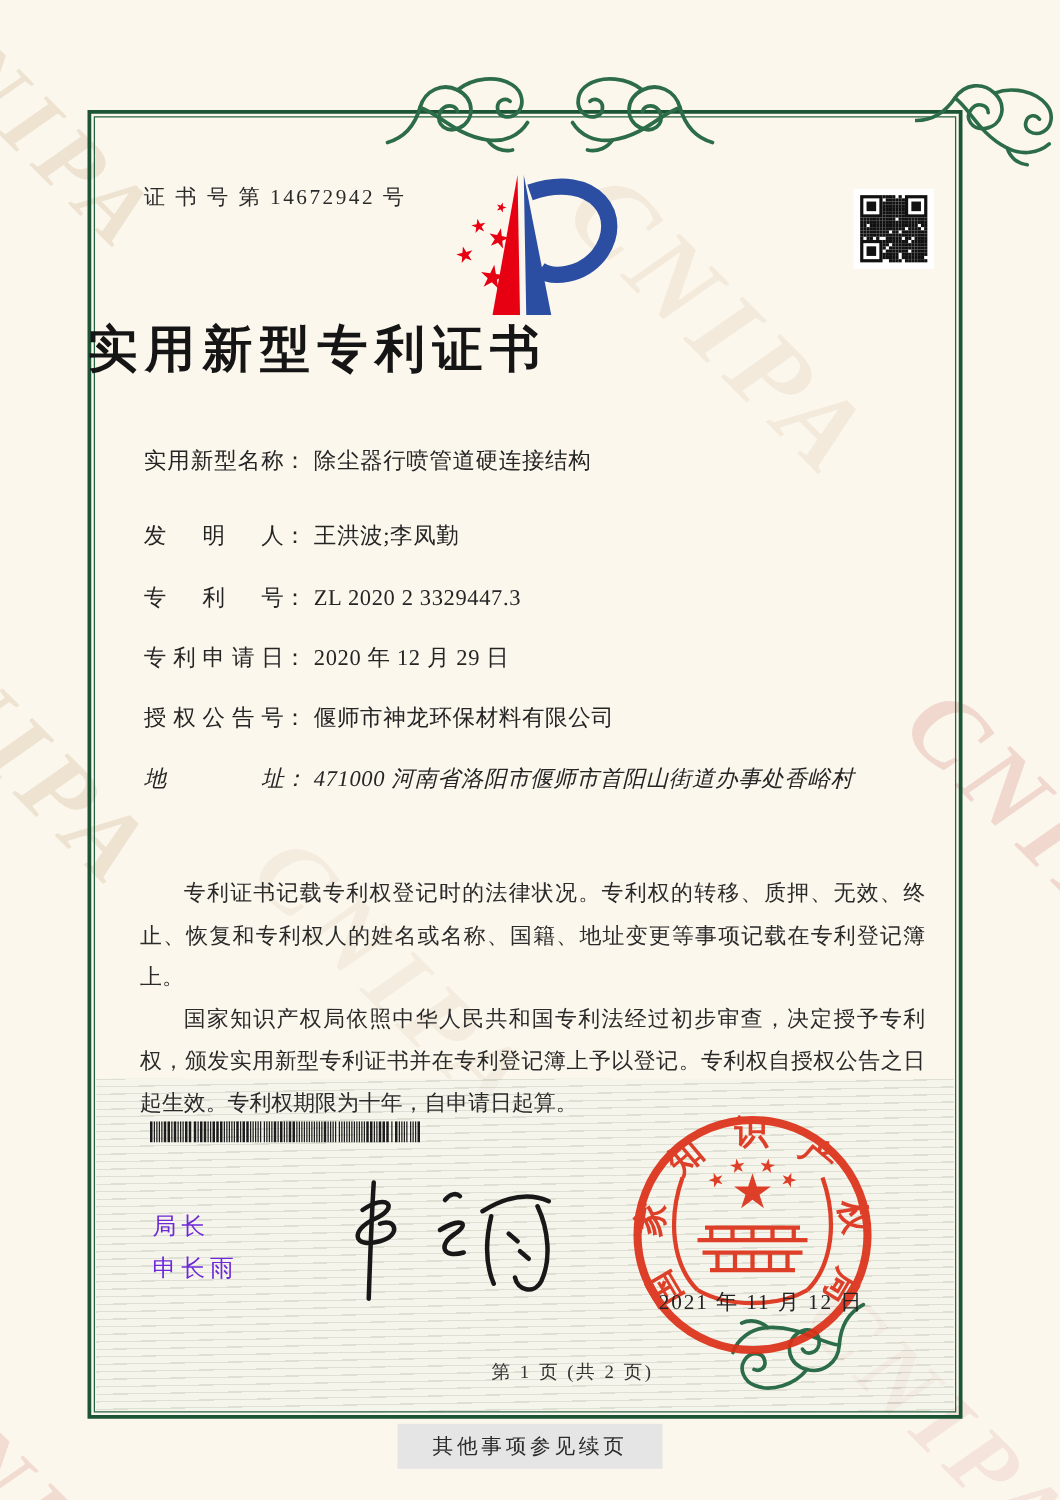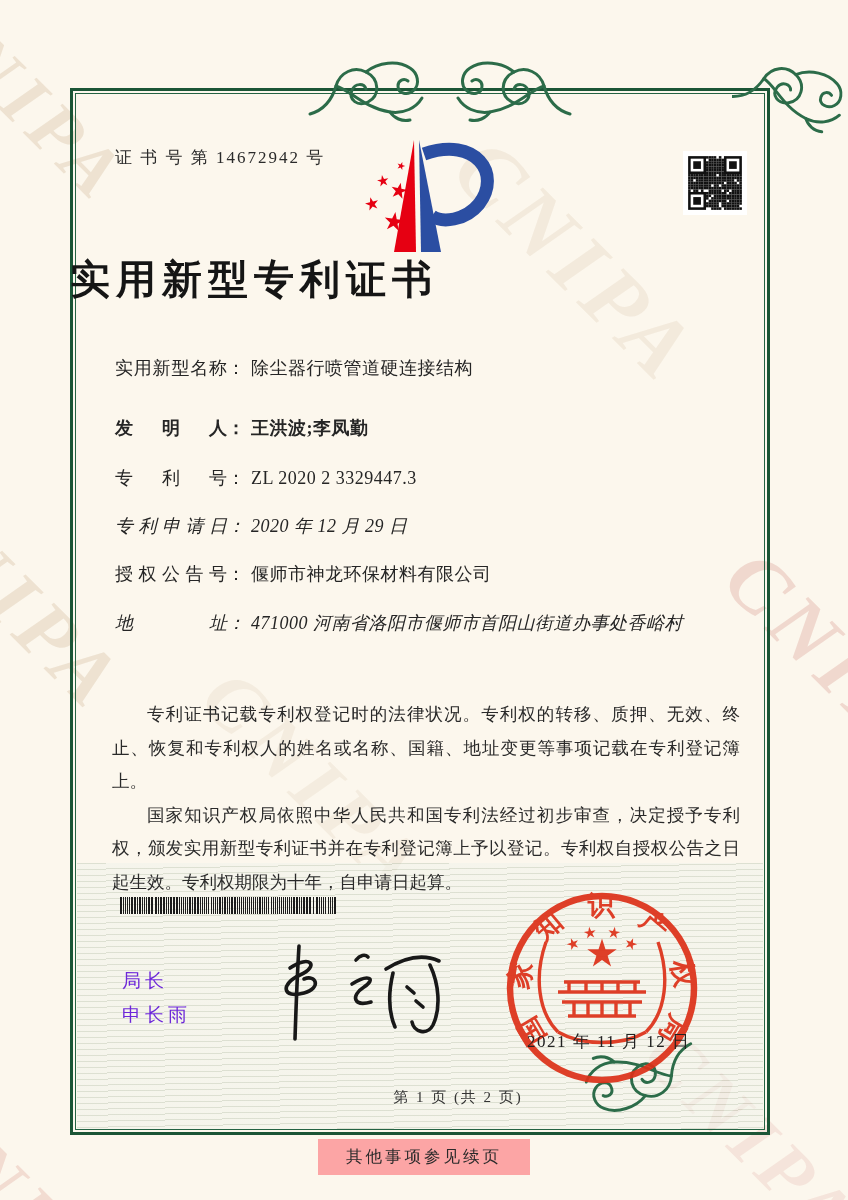--- a/index.html
+++ b/index.html
@@ -60,7 +60,7 @@
   }
   .field .col{display:inline-block;}
   .field .val{display:inline-block; margin-left:6px; letter-spacing:0.5px;}
-  .f-0{top:356px;} .f-1{top:416px;font-weight:bold;} .f-2{top:466px;} .f-3{top:514px;font-style:italic;}
+  .f-0{top:356px;} .f-1{top:416px;} .f-2{top:466px;} .f-3{top:514px;font-style:italic;}
   .f-4{top:562px;} .f-5{top:611px;font-style:italic;} .f-6{top:659px;}
   .grant-no{position:absolute; left:450px; top:659px; z-index:4; font-size:18px; white-space:nowrap;}
   

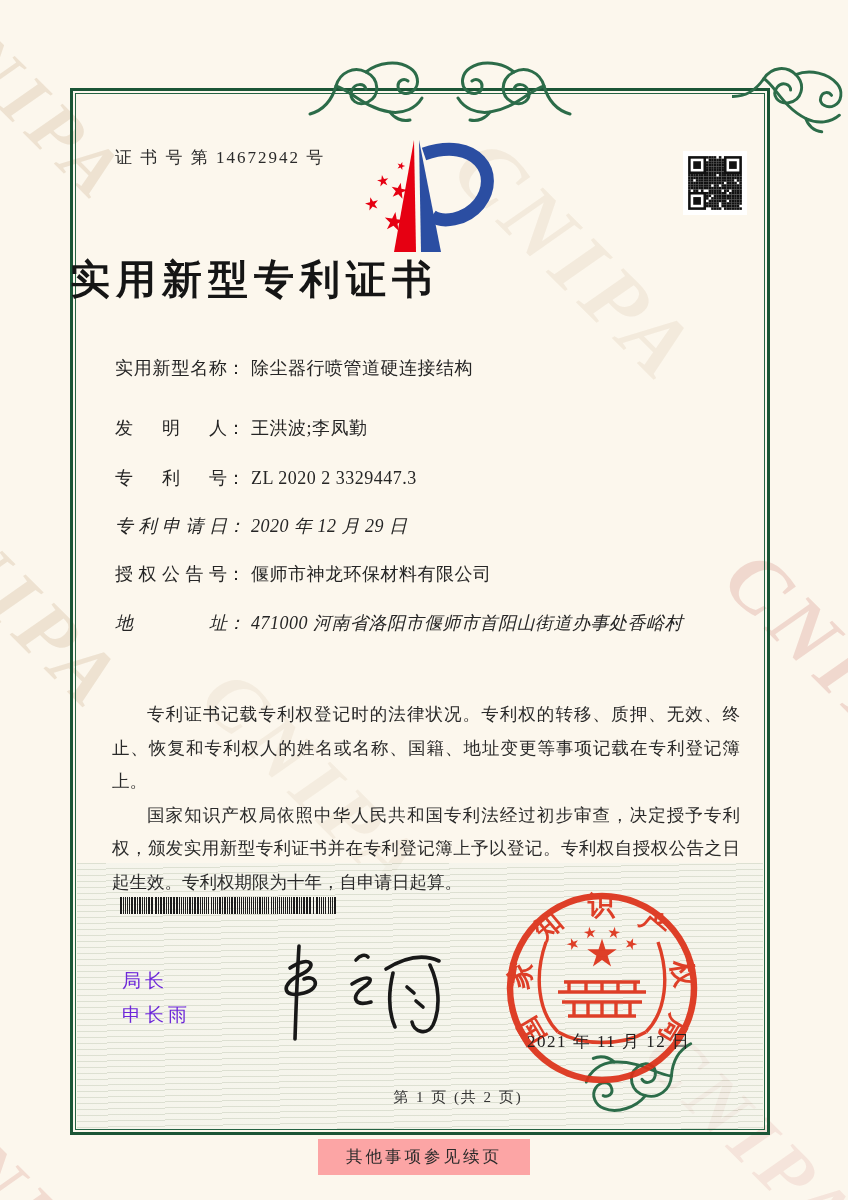--- a/index.html
+++ b/index.html
@@ -60,7 +60,7 @@
   }
   .field .col{display:inline-block;}
   .field .val{display:inline-block; margin-left:6px; letter-spacing:0.5px;}
-  .f-0{top:356px;} .f-1{top:416px;} .f-2{top:466px;} .f-3{top:514px;font-style:italic;}
+  .f-0{top:356px;} .f-1{top:416px;} .f-2{top:466px;} .f-3{top:514px;}
   .f-4{top:562px;} .f-5{top:611px;font-style:italic;} .f-6{top:659px;}
   .grant-no{position:absolute; left:450px; top:659px; z-index:4; font-size:18px; white-space:nowrap;}
   

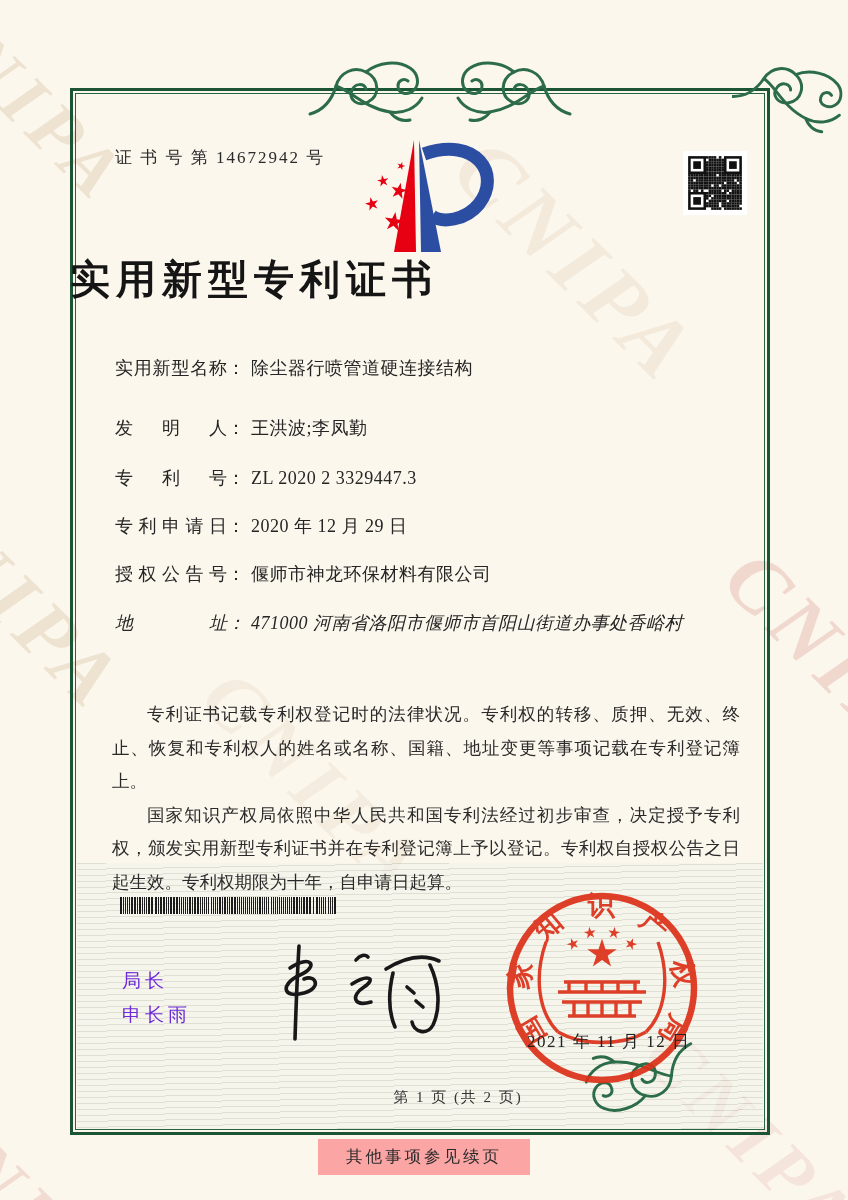--- a/index.html
+++ b/index.html
@@ -86,7 +86,7 @@
   }
   .cont-note{
     position:absolute; left:50%; transform:translateX(-50%); top:1139px; z-index:4;
-    background:#fca5a5; padding:7px 28px; font-size:16.5px; letter-spacing:3px; color:#2a2a2a;
+    background:#e5e5e5; padding:7px 28px; font-size:16.5px; letter-spacing:3px; color:#2a2a2a;
   }
 </style>
 </head>

